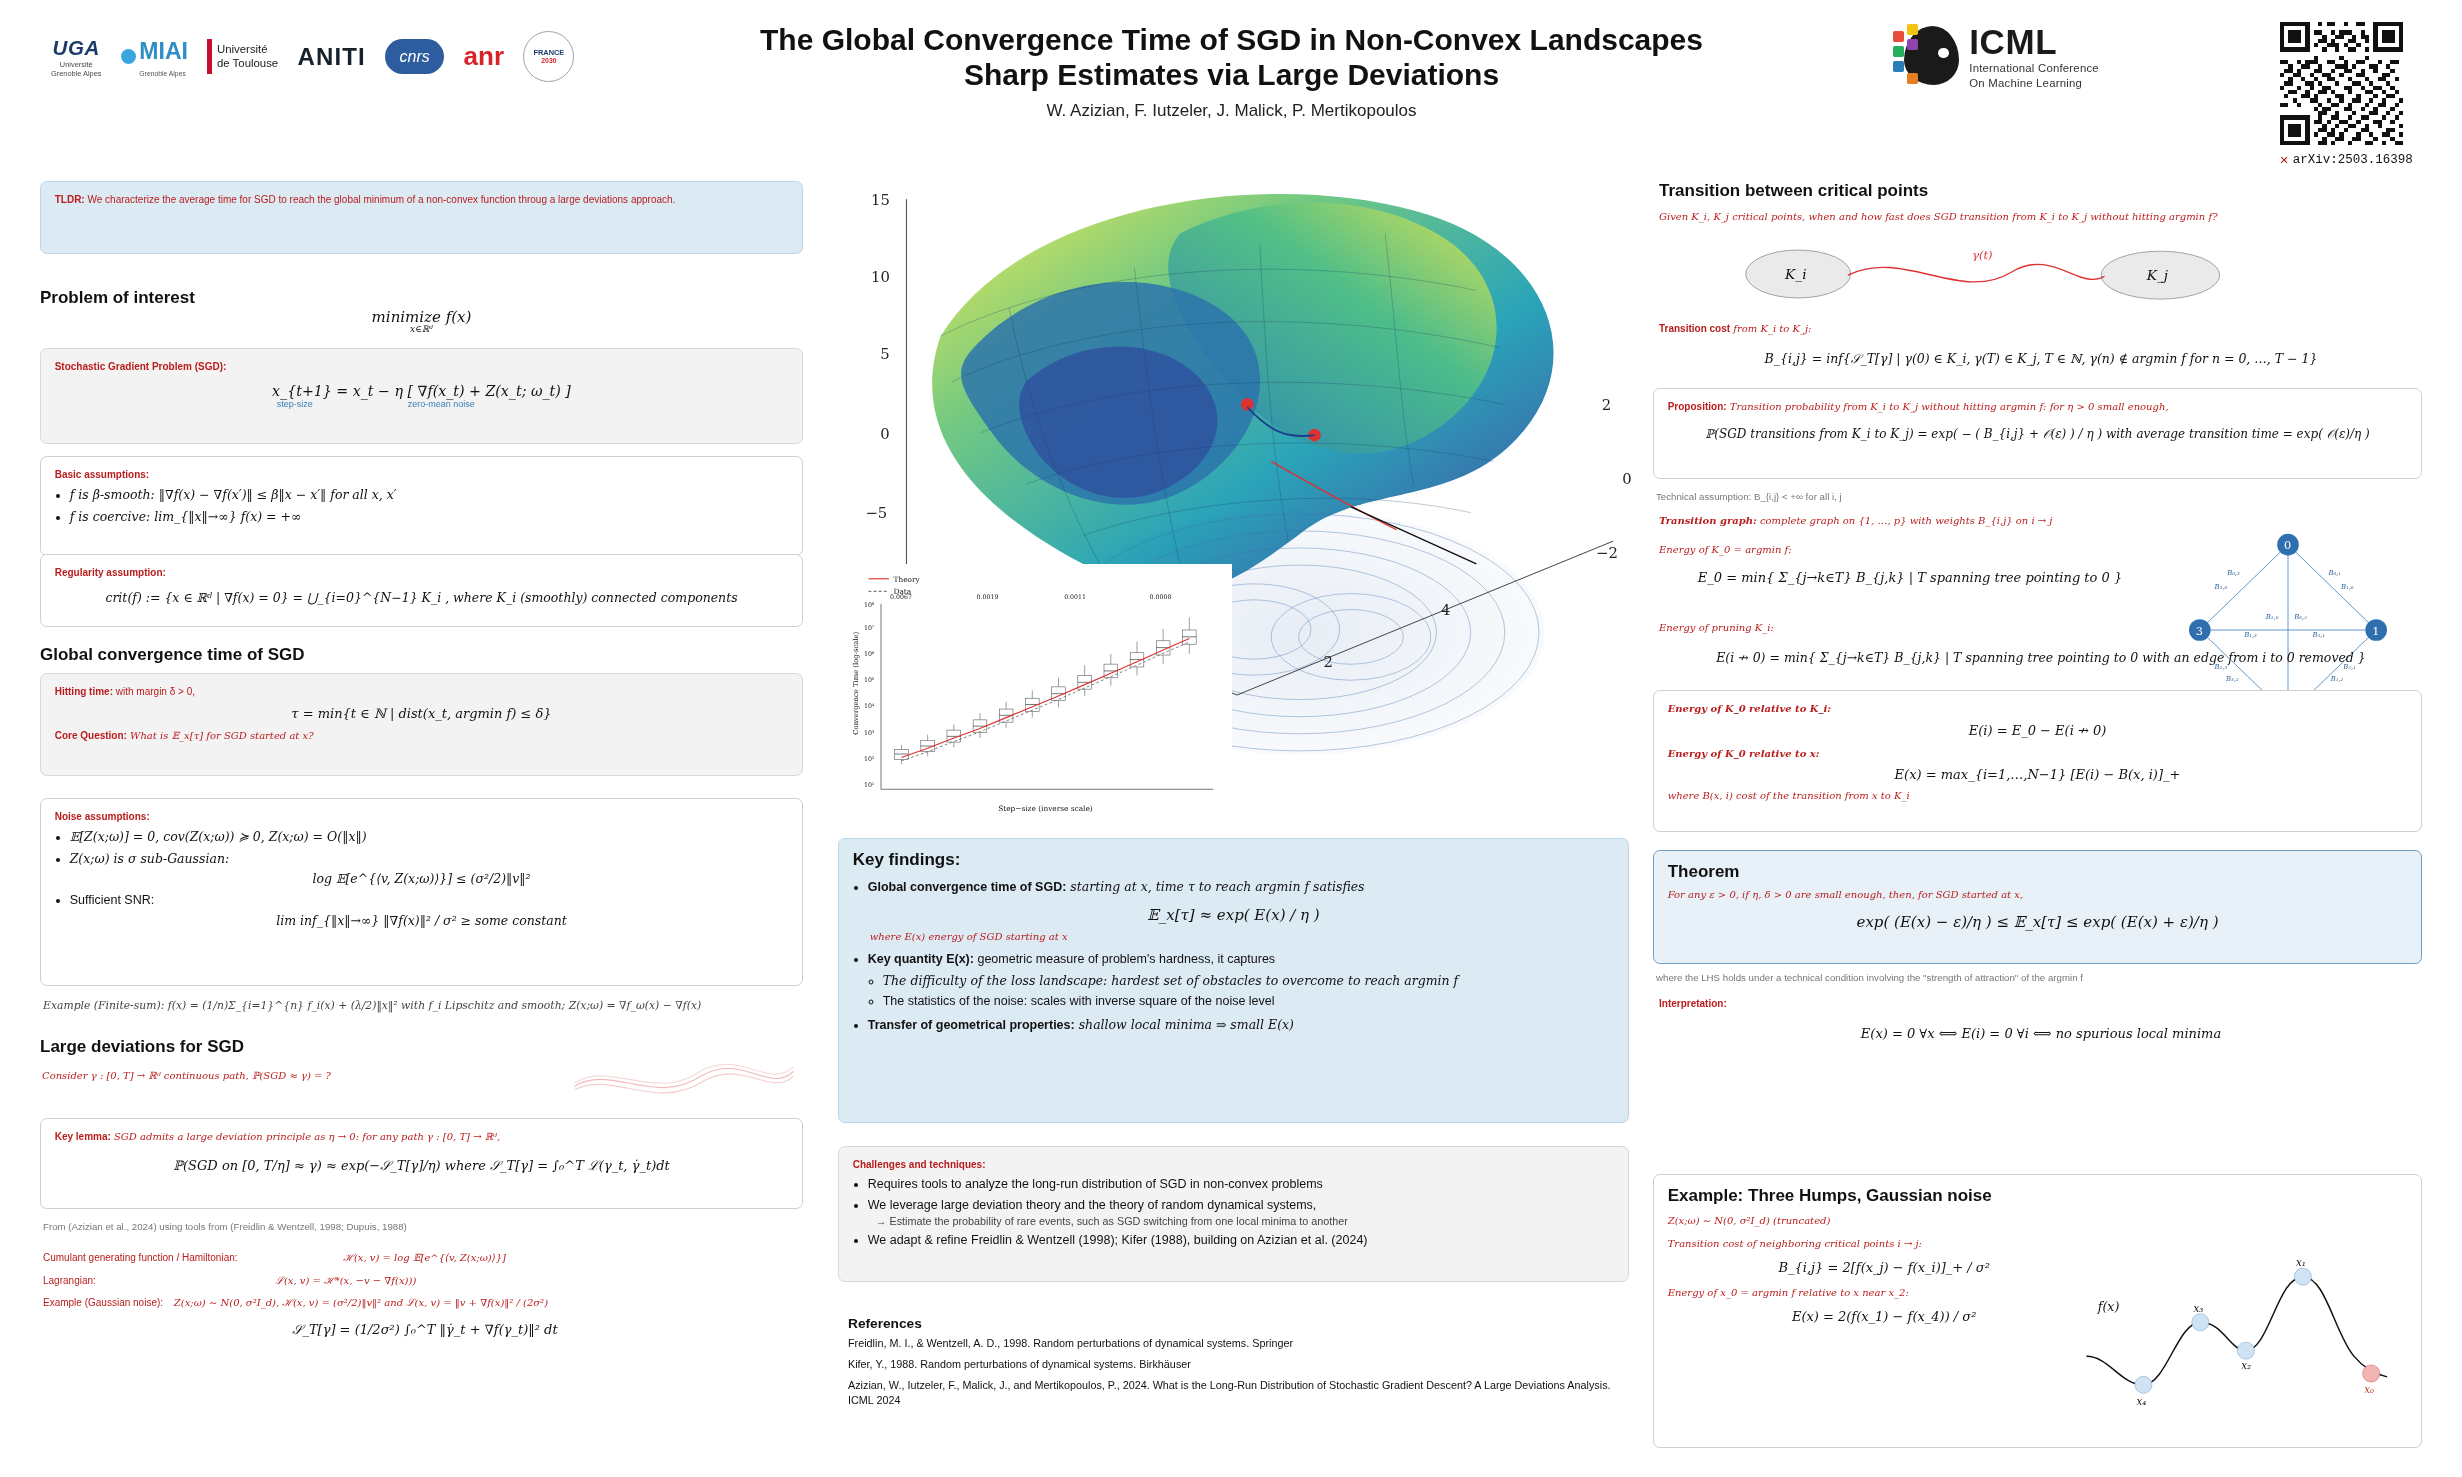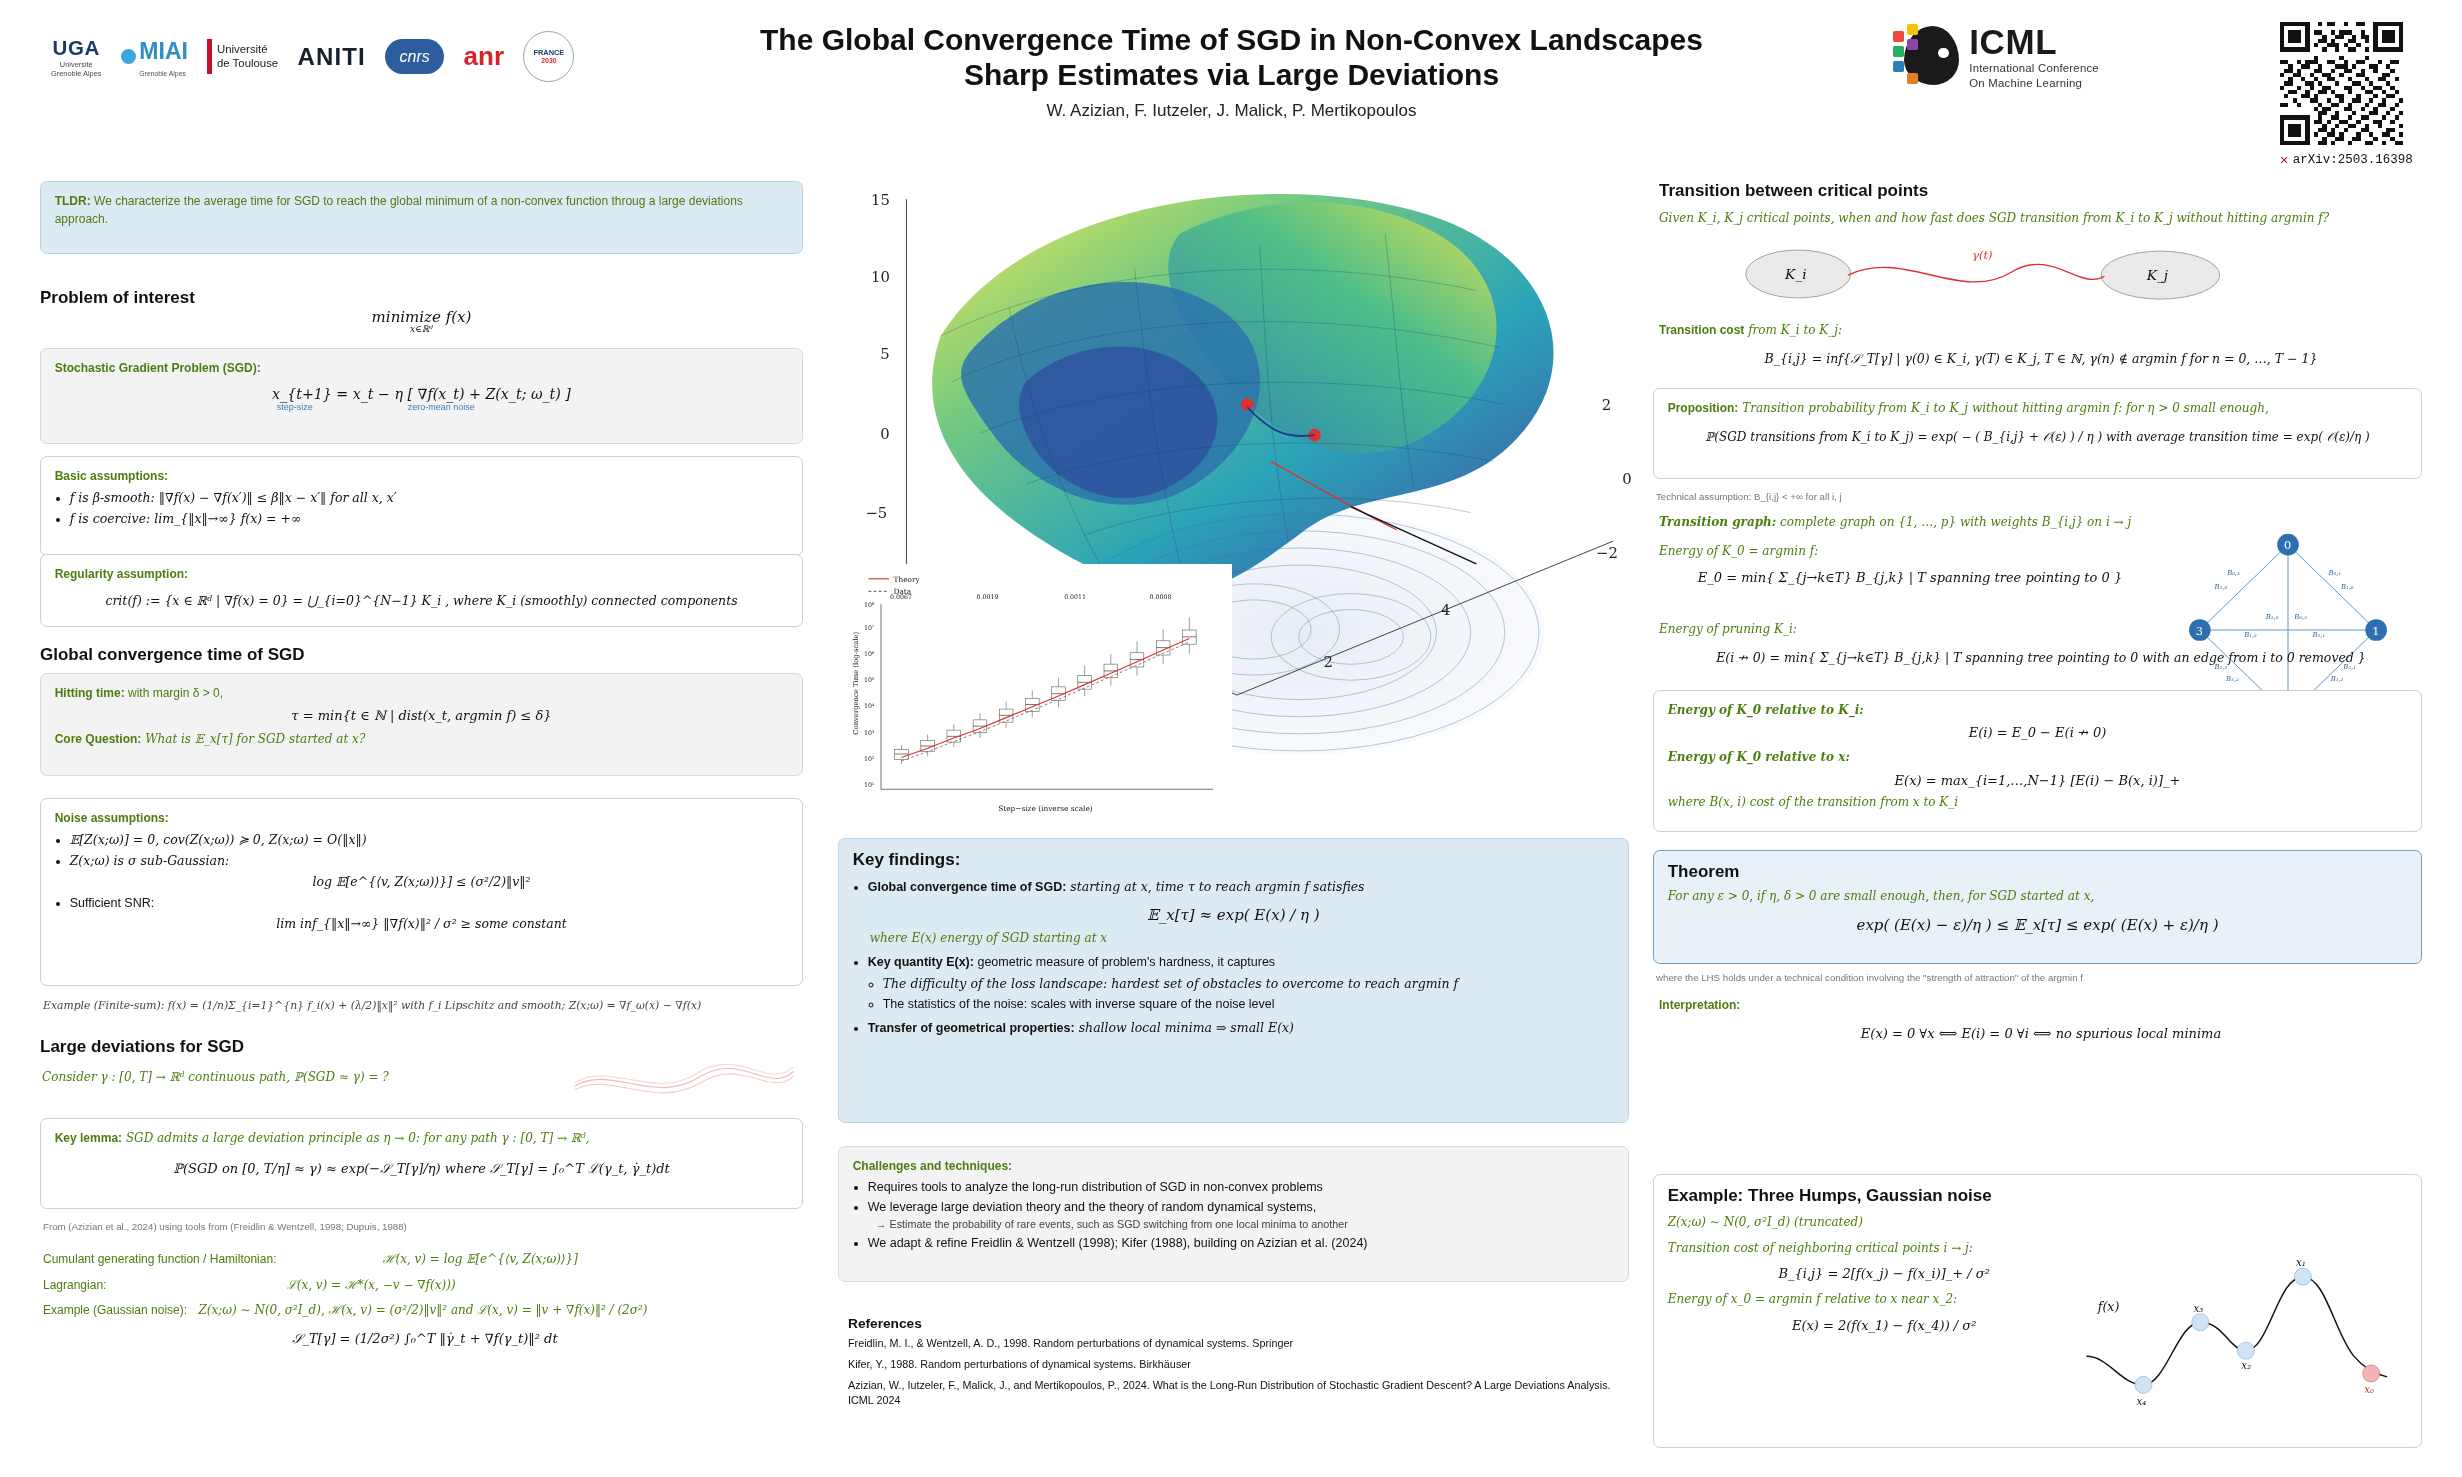--- a/index.html
+++ b/index.html
@@ -18,7 +18,7 @@
   .logos{position:absolute;left:51px;top:31px;display:flex;align-items:center;gap:19.4px;}
   .logo{display:flex;align-items:center;justify-content:center;height:48px;}
   .logo-uga{flex-direction:column;gap:1.1px;}
-  .logo-uga .big{font-weight:bold;font-size:20.5px;letter-spacing:0.6px;color:#1b3a6b;}
+  .logo-uga .big{font-weight:bold;font-size:20.5px;letter-spacing:0.6px;color:#1b3a6b;font-style:italic;}
   .logo-uga .sm{font-size:7.4px;color:#4a4a4a;line-height:1.05;text-align:center;}
   .logo-miai .dots{display:inline-block;width:15px;height:15px;border-radius:50%;background:#3aa6dd;margin-right:3.4px;}
   .logo-miai .txt{font-size:23px;font-weight:bold;color:#2f8fc4;}

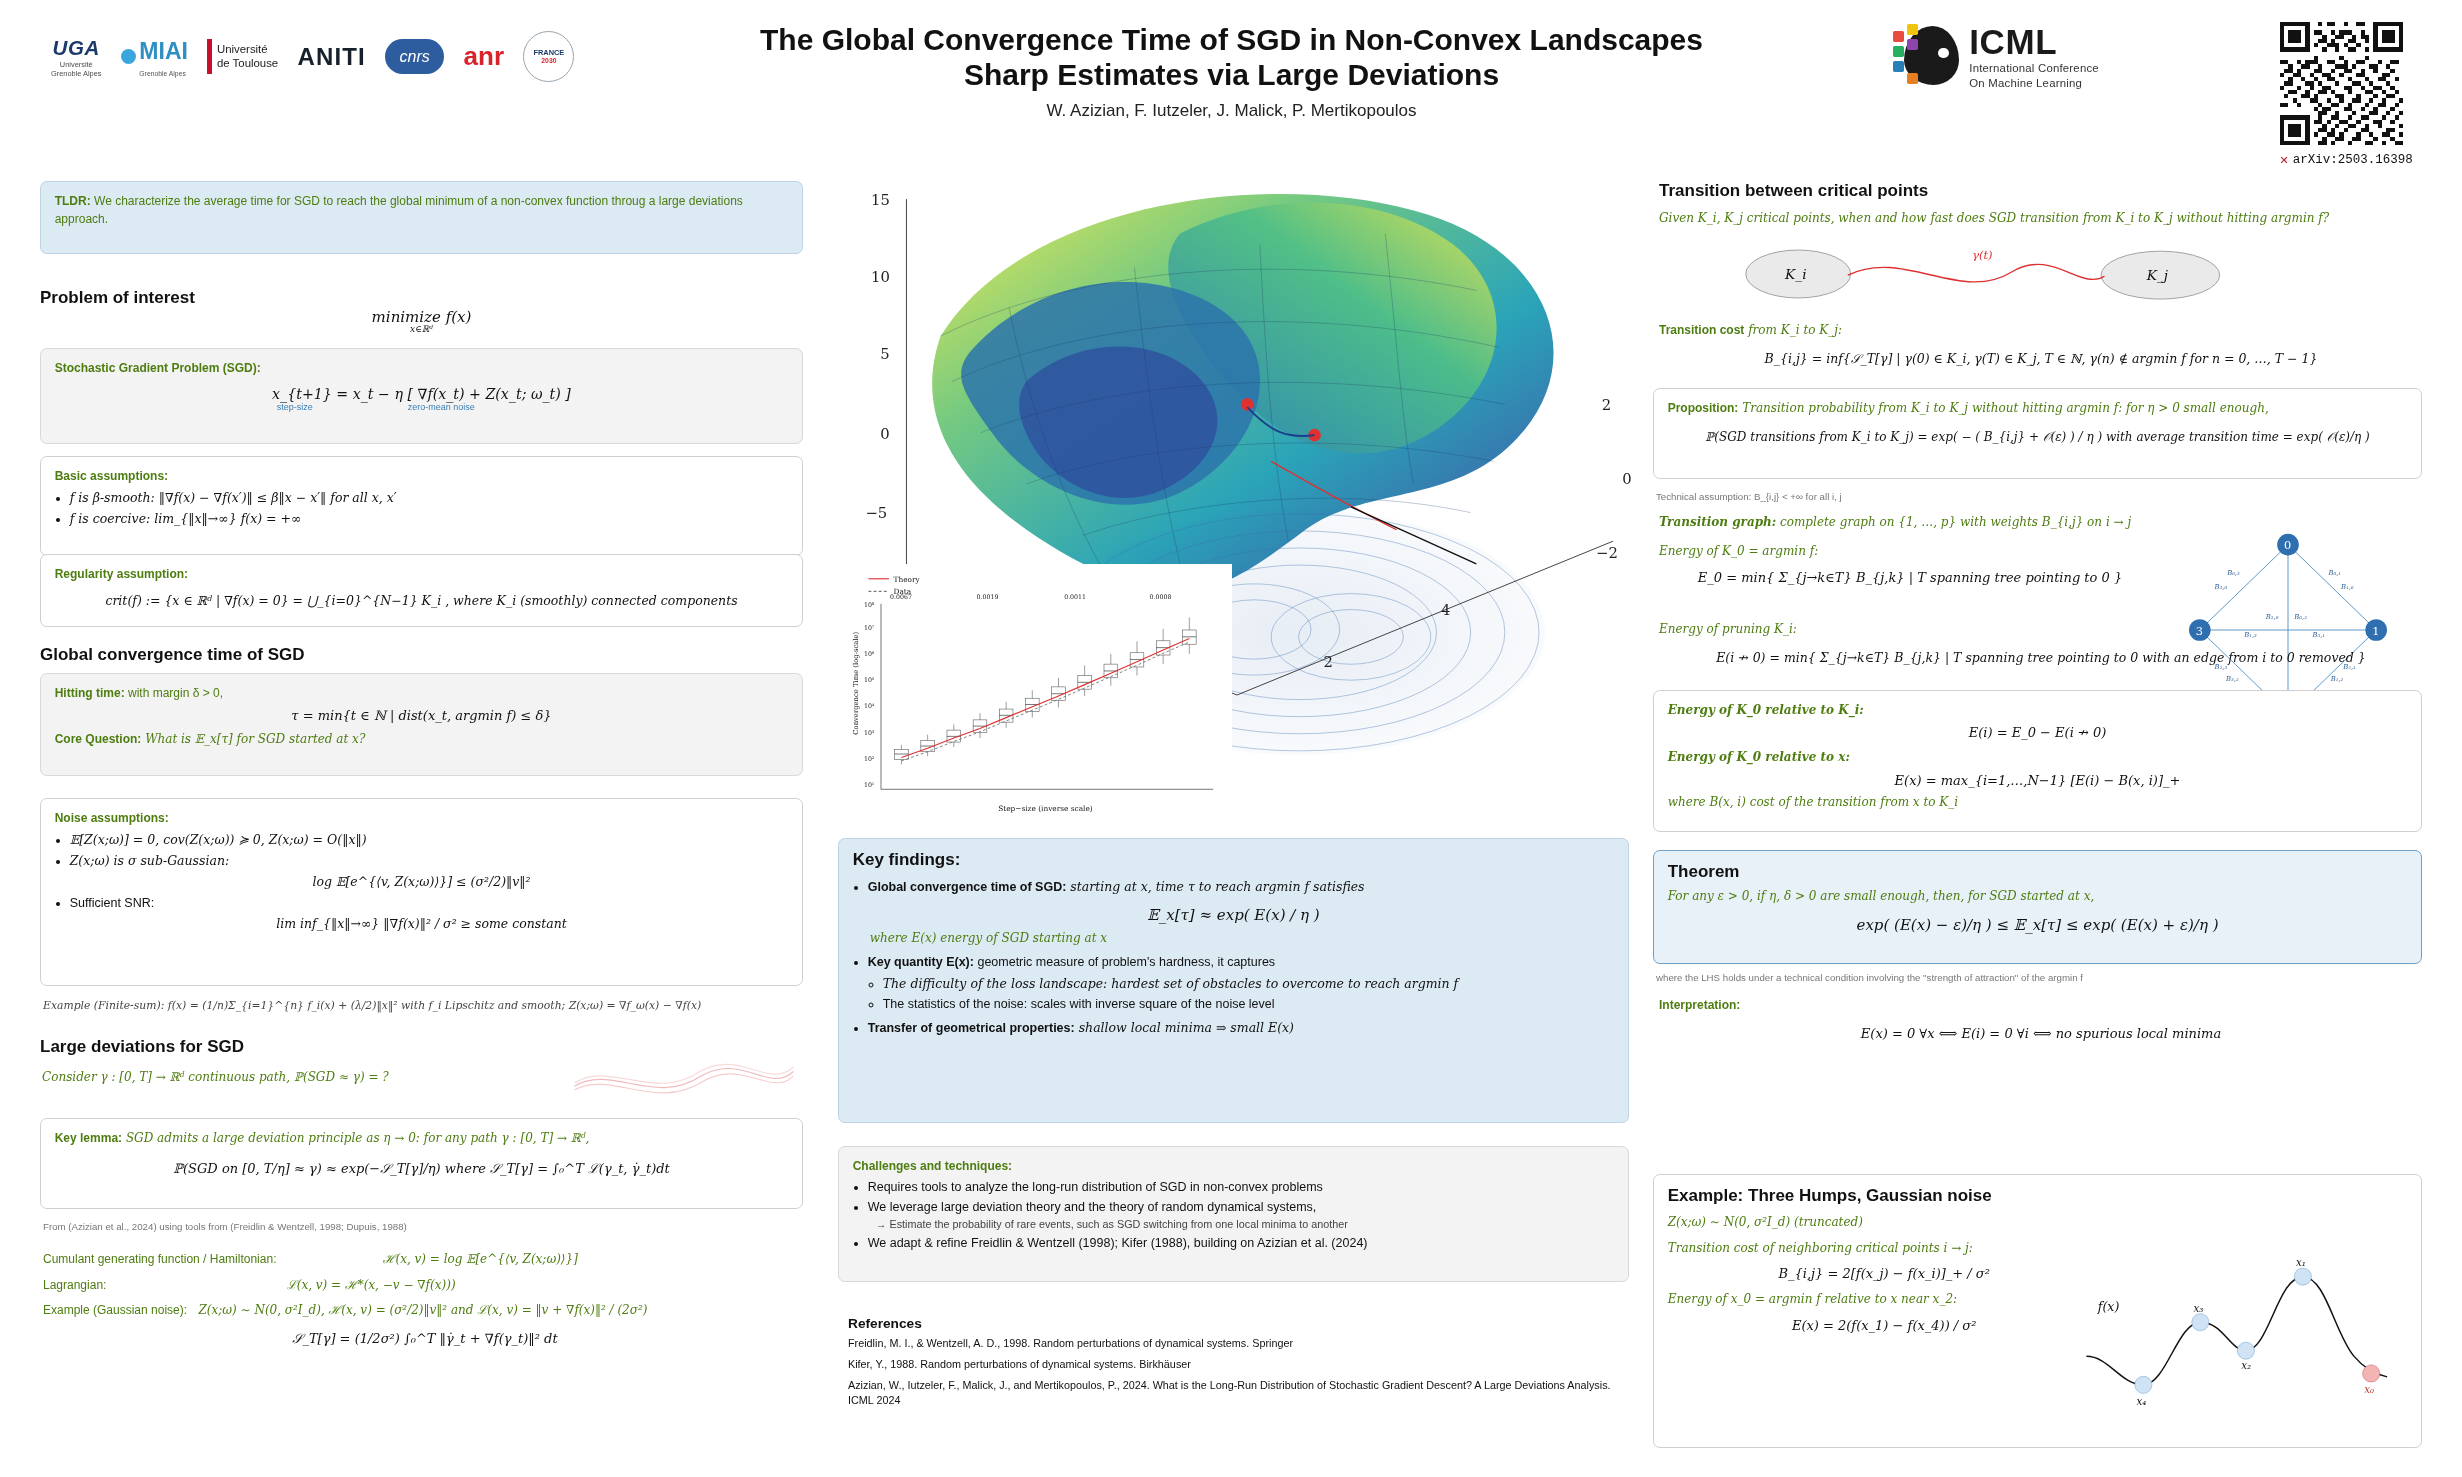--- a/index.html
+++ b/index.html
@@ -57,7 +57,7 @@
   .bx-lightblue{background:#e8f1f8;border:0.6px solid #c3d9ea;}
   .sec-title{position:absolute;font-size:17px;font-weight:bold;color:#111;}
   .lbl{font-weight:bold;}
-  .txt{font-size:12px;line-height:1.45;color:#4d7c0f;}
+  .txt{font-size:10px;line-height:1.45;color:#b91c1c;}
   .small{font-size:10.8px;color:#444;}
   .mini{font-size:9.7px;color:#777;}
   .math{font-family:"DejaVu Serif", serif;font-style:italic;}

